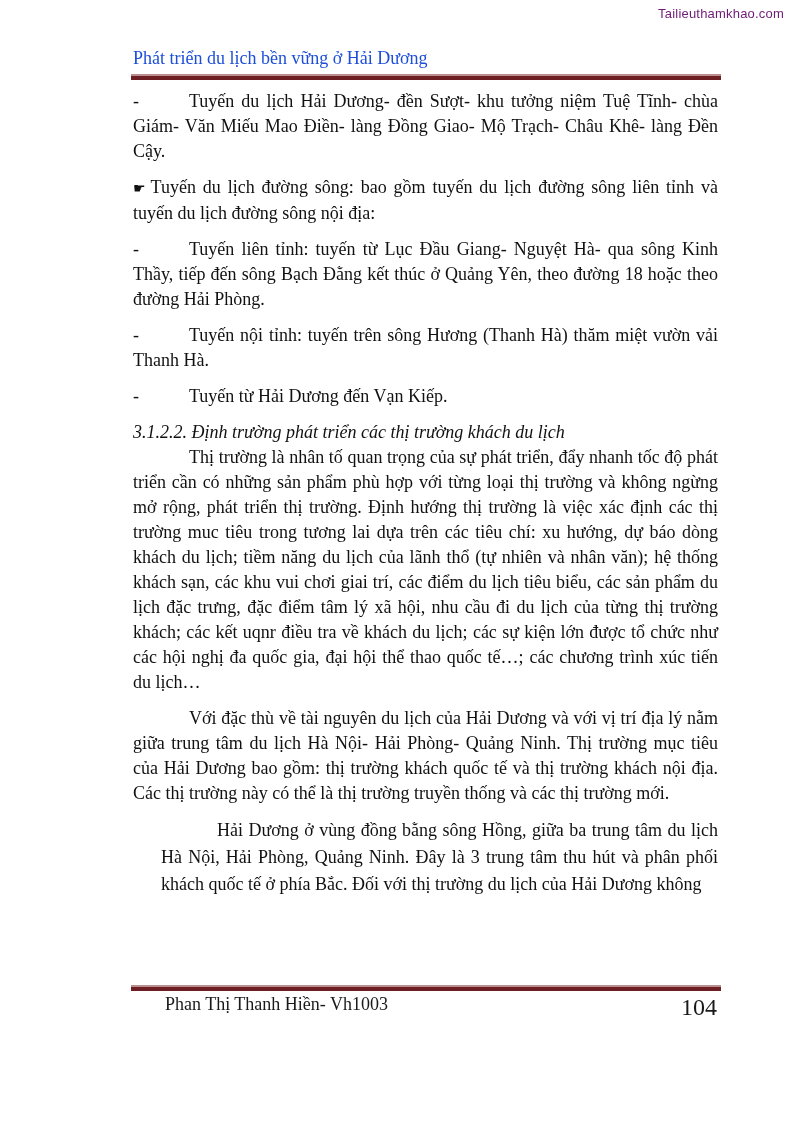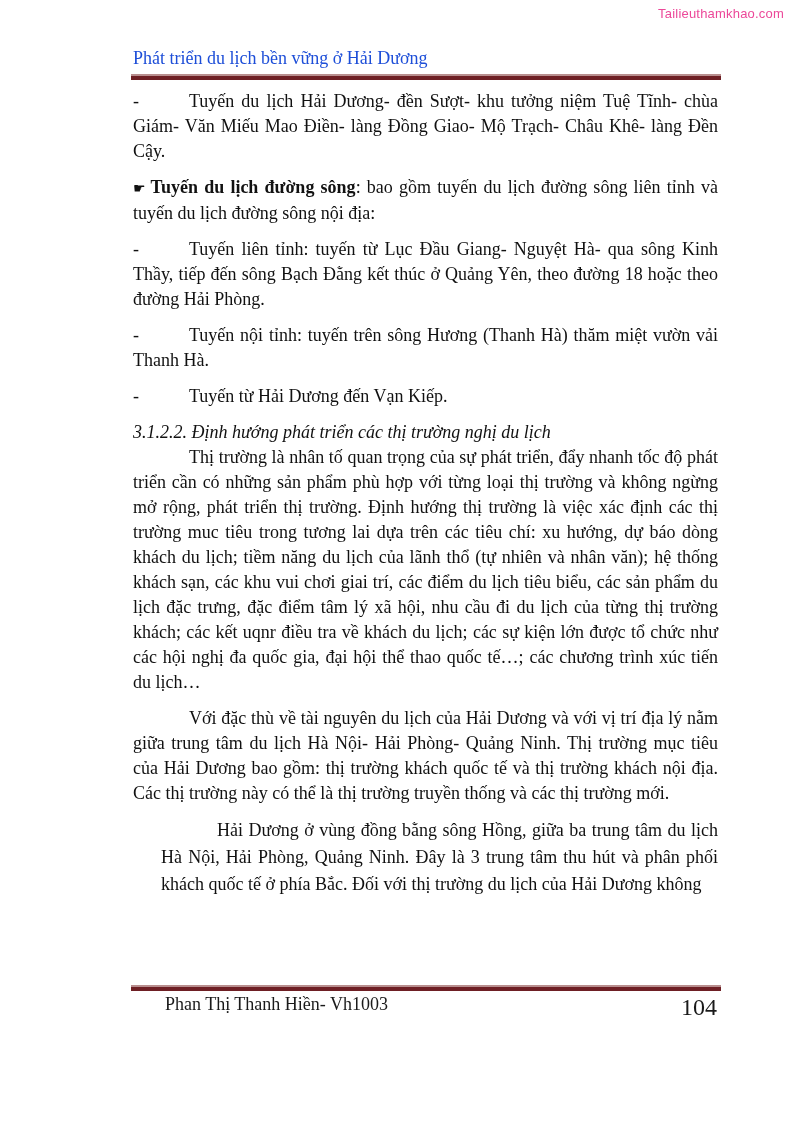--- a/index.html
+++ b/index.html
@@ -21,7 +21,7 @@
       right: 10px;
       font-family: "Liberation Sans", sans-serif;
       font-size: 13px;
-      color: #ec4899;
+      color: #701a75;
       letter-spacing: 0.2px;
     }
     .running-header {

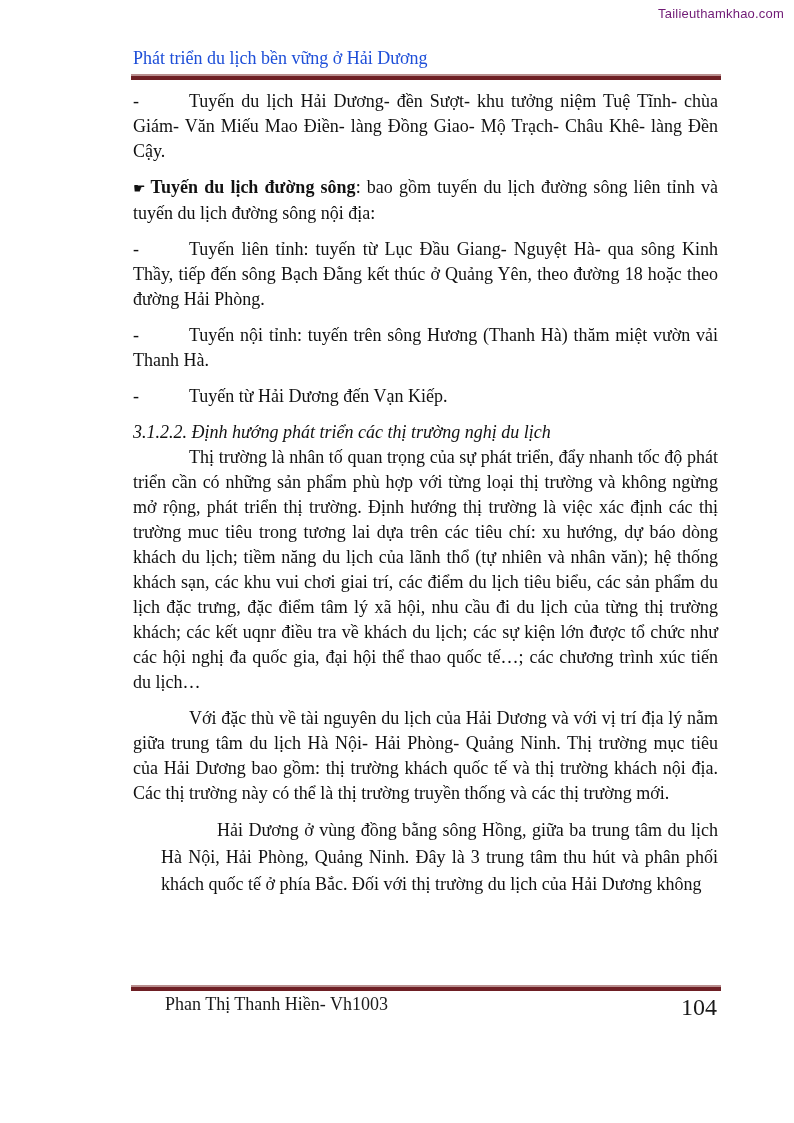--- a/index.html
+++ b/index.html
@@ -72,7 +72,7 @@
     }
     .gap { margin-top: 11px !important; }
     .indent { text-indent: 56px; }
-    .bold { font-weight: bold; }
+    .bold { font-weight: normal; }
     .italic { font-style: italic; }
     .hand {
       font-family: "DejaVu Sans", sans-serif;

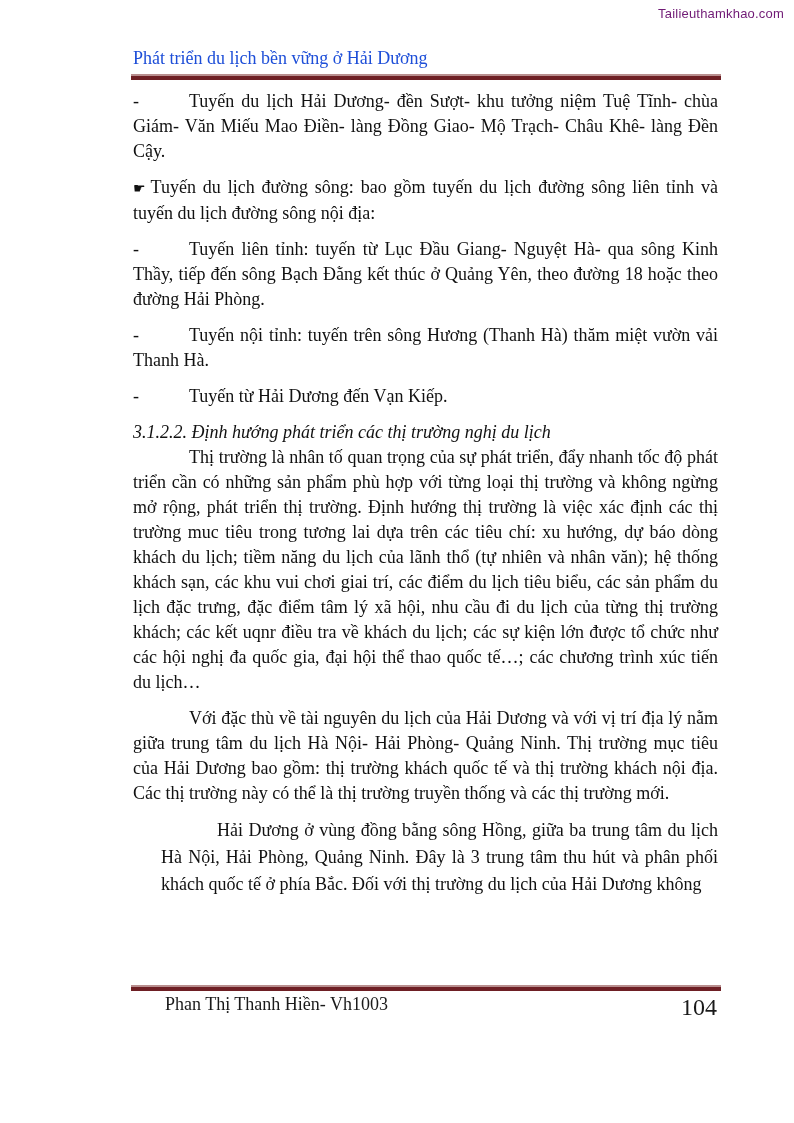--- a/index.html
+++ b/index.html
@@ -131,7 +131,7 @@
     <span>Tuyến từ Hải Dương đến Vạn Kiếp.</span>
   </p>
 
-  <p class="italic gap">3.1.2.2. Định hướng phát triển các thị trường nghị du lịch</p>
+  <p class="italic gap">3.1.2.2. Định trường phát triển các thị trường khách du lịch</p>
 
   <p class="indent">Thị trường là nhân tố quan trọng của sự phát triển, đẩy nhanh tốc độ phát triển cần có những sản phẩm phù hợp với từng loại thị trường và không ngừng mở rộng, phát triển thị trường. Định hướng thị trường là việc xác định các thị trường muc tiêu trong tương lai dựa trên các tiêu chí: xu hướng, dự báo dòng khách du lịch; tiềm năng du lịch của lãnh thổ (tự nhiên và nhân văn); hệ thống khách sạn, các khu vui chơi giai trí, các điểm du lịch tiêu biểu, các sản phẩm du lịch đặc trưng, đặc điểm tâm lý xã hội, nhu cầu đi du lịch của từng thị trường khách; các kết uqnr điều tra về khách du lịch; các sự kiện lớn được tổ chức như các hội nghị đa quốc gia, đại hội thể thao quốc tế…; các chương trình xúc tiến du lịch…</p>
 

